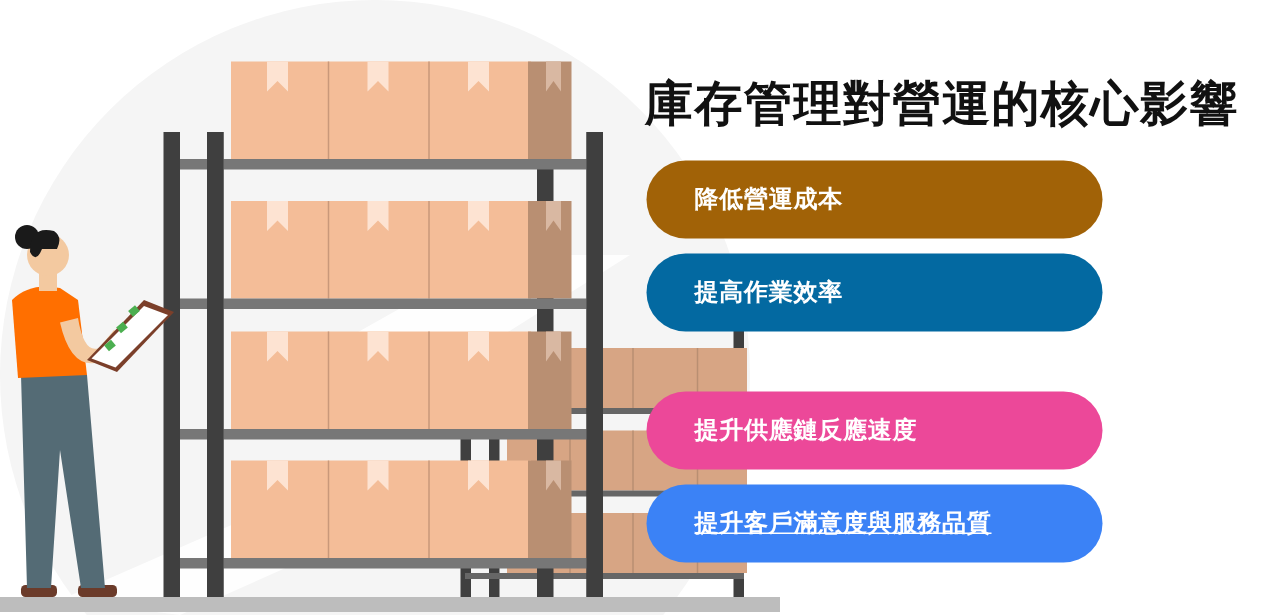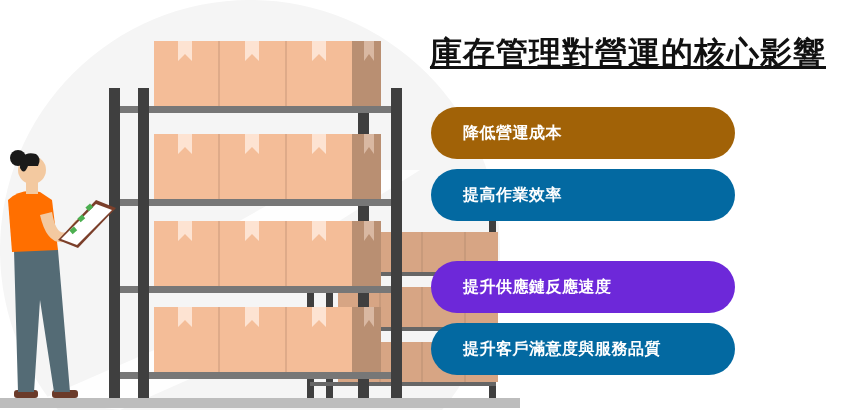--- a/index.html
+++ b/index.html
@@ -10,9 +10,9 @@
     }
     .illustration { position: absolute; left: 0; top: 0; width: 849px; height: 410px; }
     .title {
-      position: absolute; left: 430px; top: 30px;
+      position: absolute; left: 430px; top: 46px;
       font-size: 32px; font-weight: bold; color: #111111;
-      letter-spacing: 1px; white-space: nowrap; line-height: 46px; text-decoration: underline;
+      letter-spacing: 1px; white-space: nowrap; line-height: 46px;
     }
     .pill-list { position: absolute; left: 431px; top: 107px; width: 304px; }
     .pill {

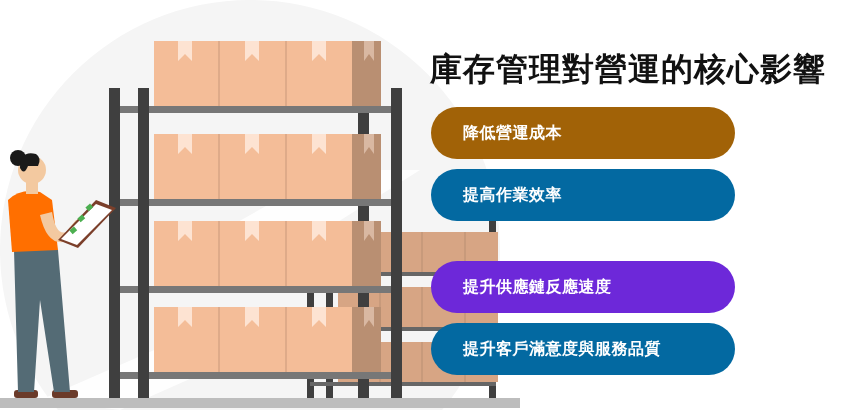--- a/index.html
+++ b/index.html
@@ -159,7 +159,7 @@
   <div class="pill" style="background:#0369a1;">
     <span>提高作業效率</span>
   </div>
-  <div class="pill" style="background:#6d28d9;margin-top:40px;">
+  <div class="pill" style="background:#ec4899;margin-top:40px;">
     <span>提升供應鏈反應速度</span>
   </div>
   <div class="pill" style="background:#0369a1;">

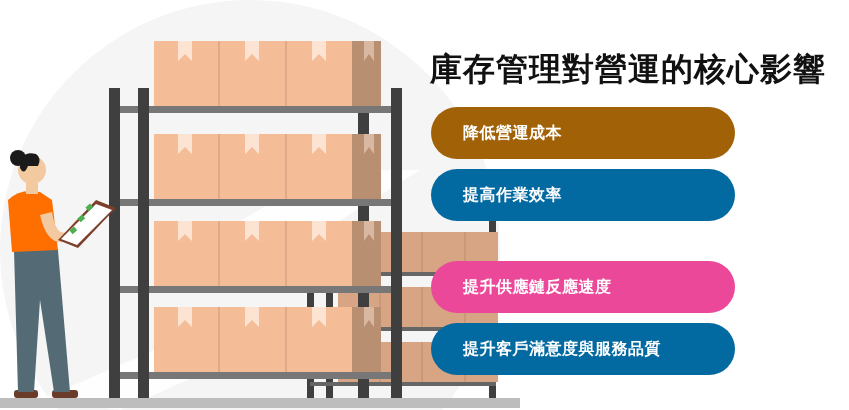--- a/index.html
+++ b/index.html
@@ -162,7 +162,7 @@
   <div class="pill" style="background:#ec4899;margin-top:40px;">
     <span>提升供應鏈反應速度</span>
   </div>
-  <div class="pill" style="background:#0369a1;">
+  <div class="pill" style="background:#3b82f6;text-decoration:underline;">
     <span>提升客戶滿意度與服務品質</span>
   </div>
 </div>

